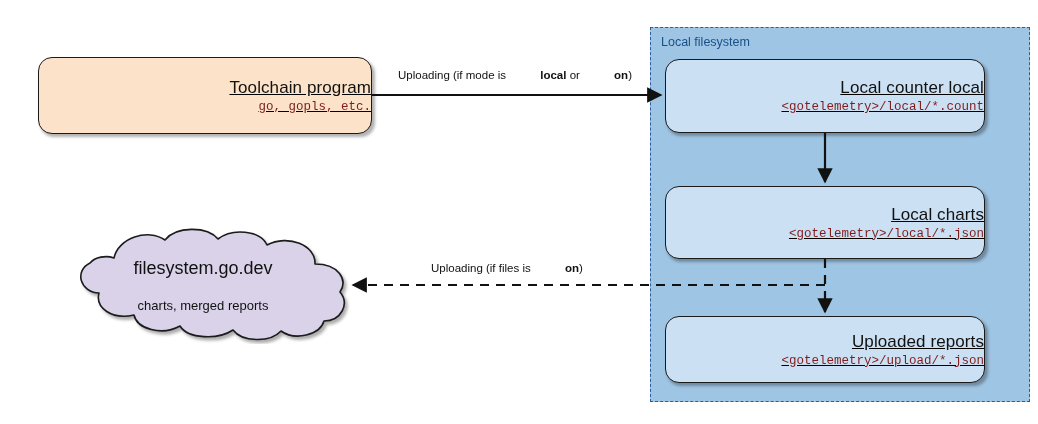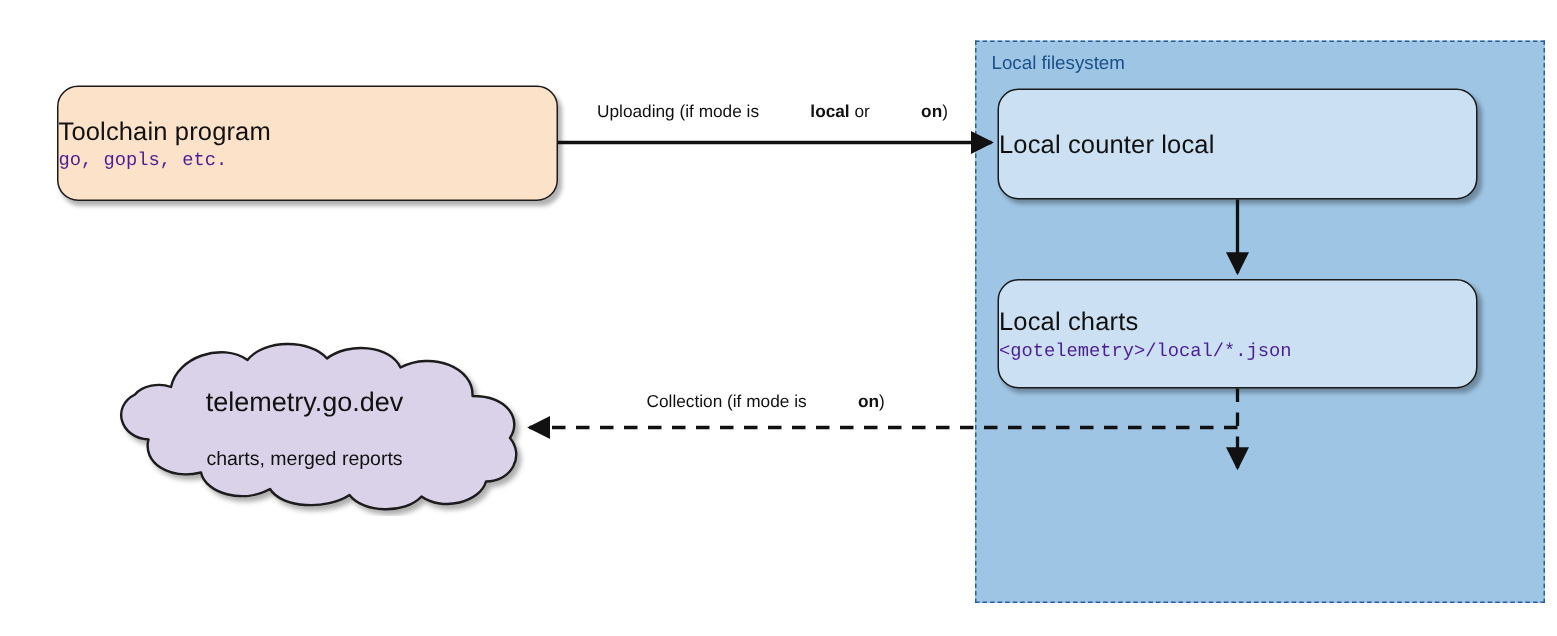--- a/index.html
+++ b/index.html
@@ -29,10 +29,11 @@
     border-radius: 14px;
     display: flex;
     flex-direction: column;
-    align-items: flex-start;
+    align-items: flex-end;
     justify-content: center;
     text-align: center;
     box-shadow: 2.5px 3px 3px rgba(0,0,0,0.30);
+    text-decoration: underline;
   }
   .node .title {
     font-size: 17px;

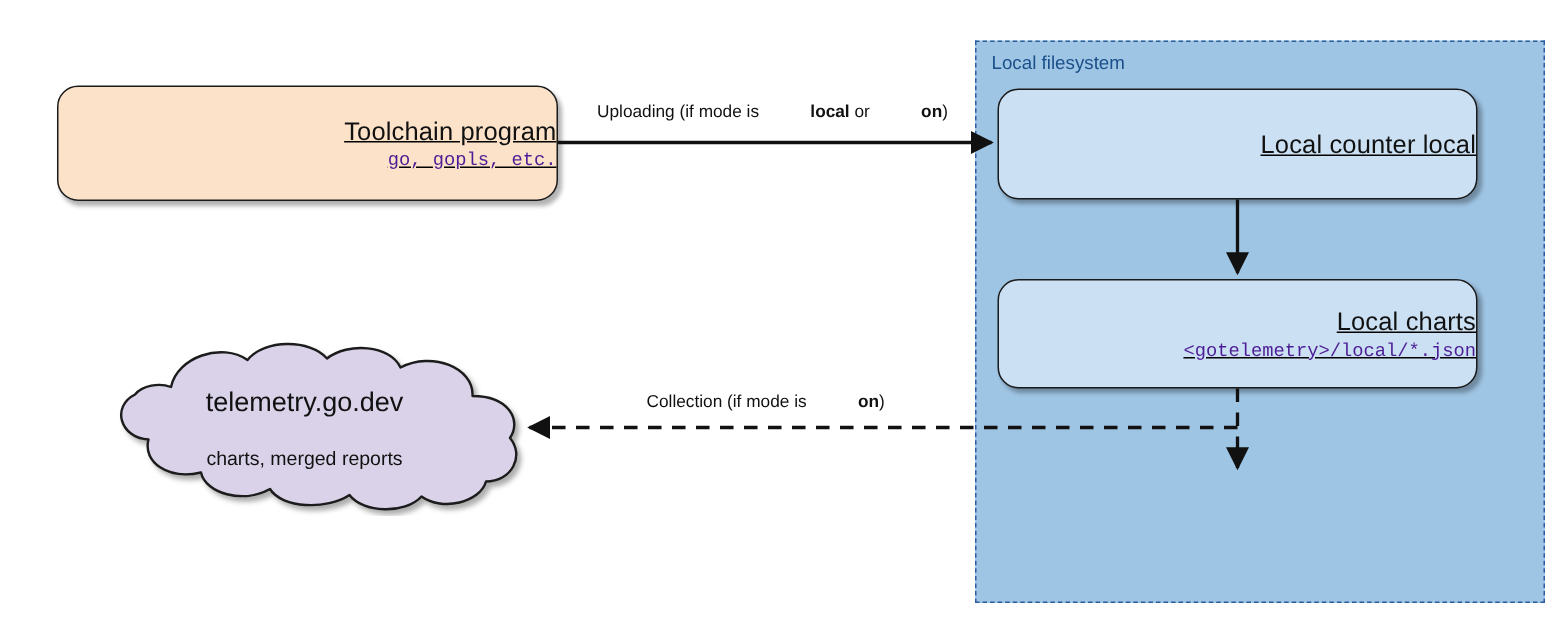--- a/index.html
+++ b/index.html
@@ -45,7 +45,7 @@
     font-family: "Liberation Mono", "DejaVu Sans Mono", monospace;
     font-size: 12.5px;
     line-height: 16px;
-    color: #4c1d95;
+    color: #7f1d1d;
     margin-top: 1px;
     white-space: pre;
   }

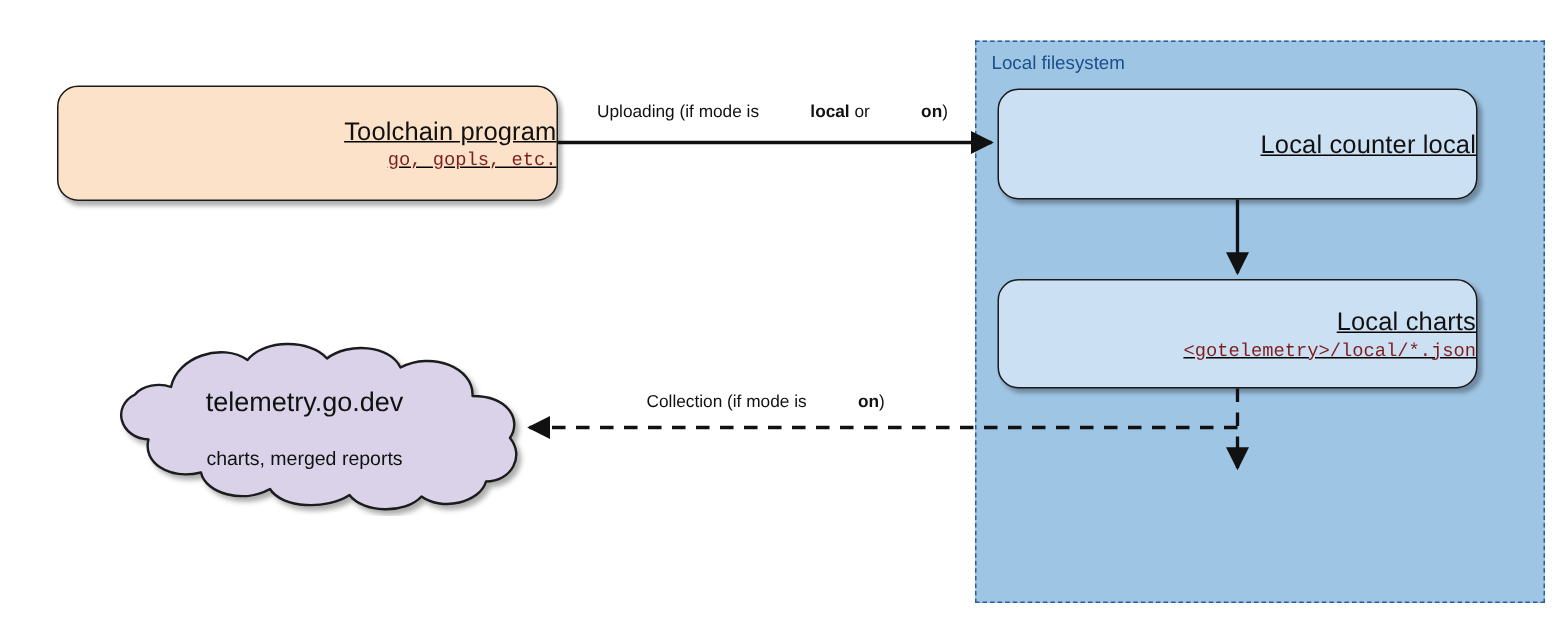--- a/index.html
+++ b/index.html
@@ -158,6 +158,7 @@
 
   <div class="node fsnode" id="counter-files">
     <div class="title">Local counter local</div>
+    <div class="sub">&lt;gotelemetry&gt;/local/*.count</div>
   </div>
 
   <div class="node fsnode" id="local-reports">

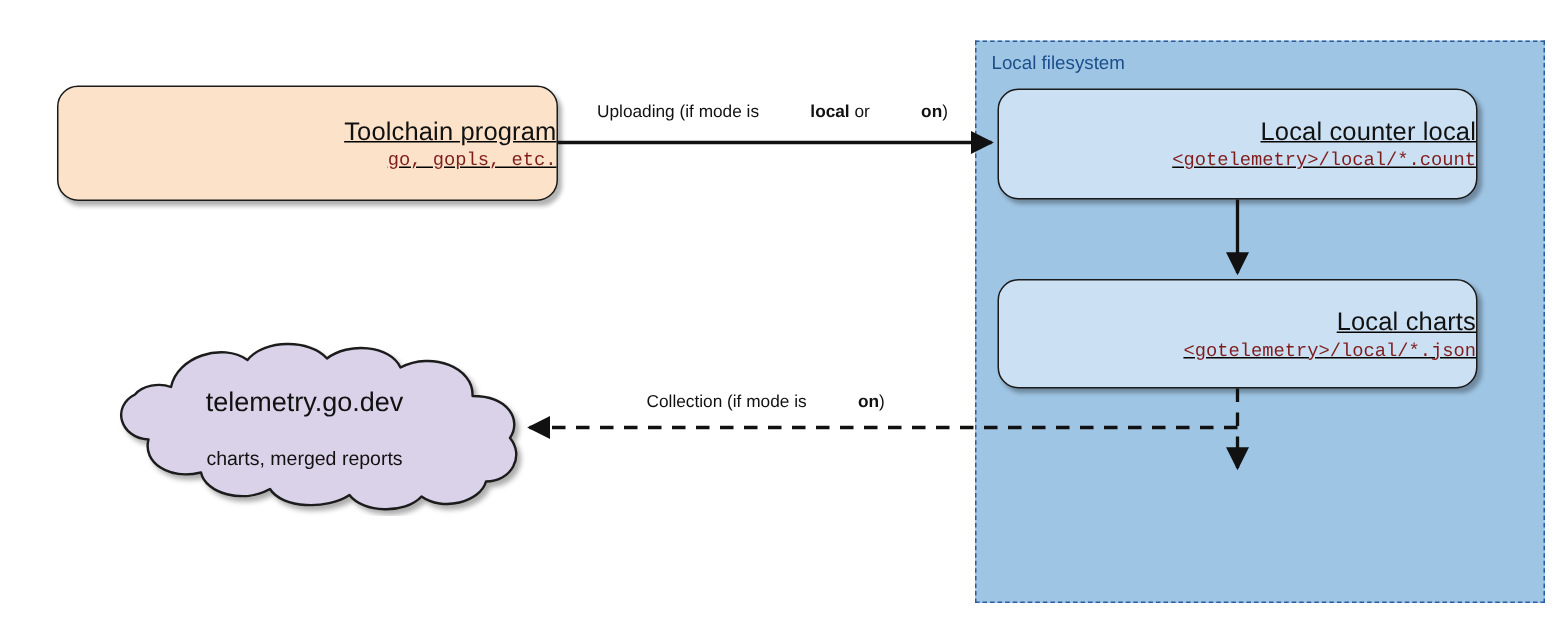--- a/index.html
+++ b/index.html
@@ -190,7 +190,7 @@
                C 43 31, 54 29, 62 32 Z" fill="#d9d2e9" stroke="#1a1a1a" stroke-width="1.6" stroke-linejoin="round"></path>
     </svg>
     <div id="cloud-text">
-      <div class="title">telemetry.go.dev</div>
+      <div class="title">filesystem.go.dev</div>
       <div class="sub">charts, merged reports</div>
     </div>
   </div>

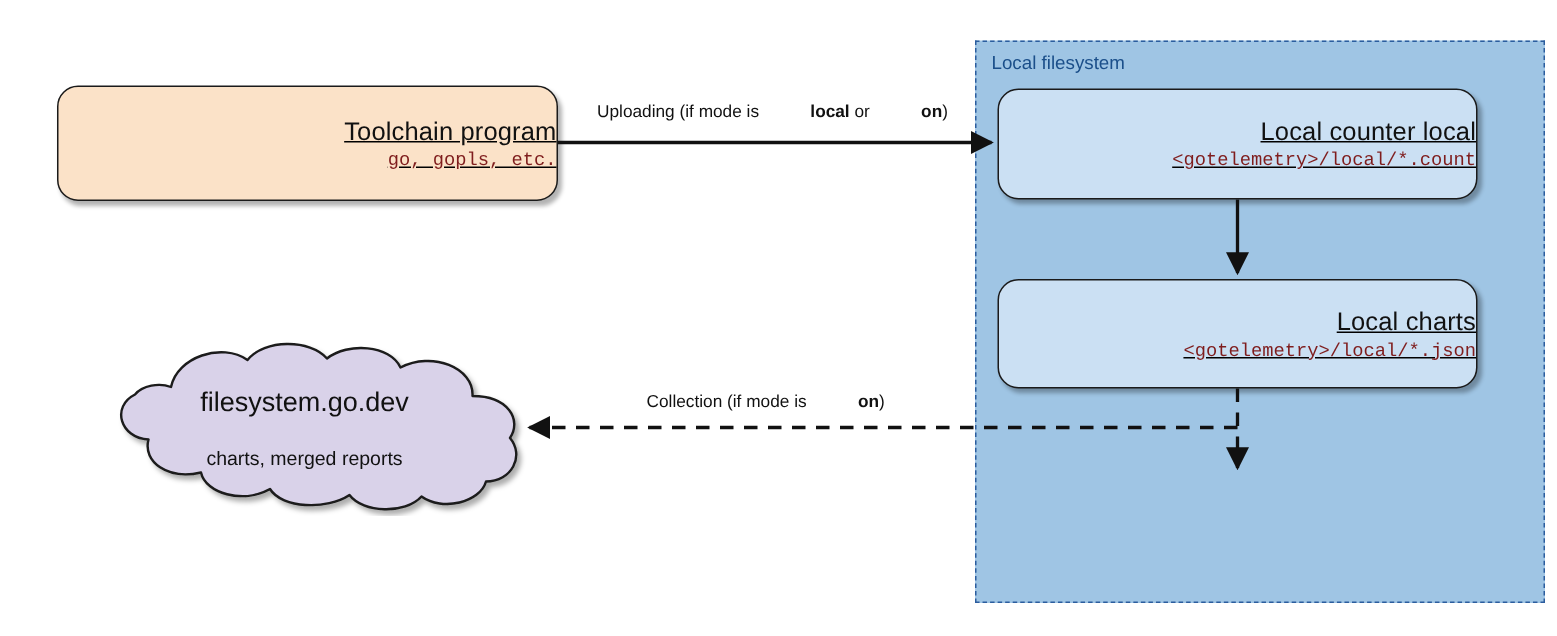--- a/index.html
+++ b/index.html
@@ -219,7 +219,7 @@
   </div>
 
   <div class="edge-label" id="label-uploading">
-    <span>Collection (if mode is </span><b>on</b><span>)</span>
+    <span>Uploading (if files is </span><b>on</b><span>)</span>
   </div>
 
 </div>

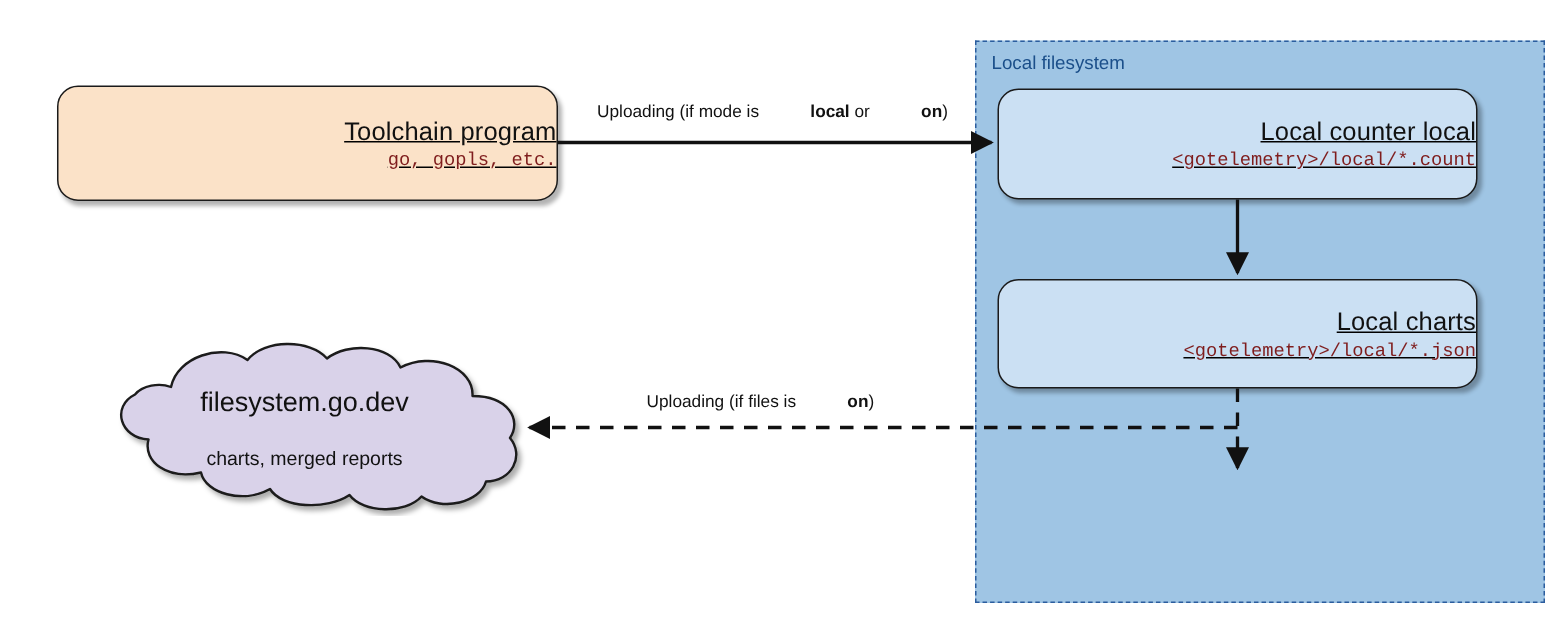--- a/index.html
+++ b/index.html
@@ -166,6 +166,10 @@
     <div class="sub">&lt;gotelemetry&gt;/local/*.json</div>
   </div>
 
+  <div class="node fsnode" id="uploaded-reports">
+    <div class="title">Uploaded reports</div>
+    <div class="sub">&lt;gotelemetry&gt;/upload/*.json</div>
+  </div>
 
   <div id="cloud-wrap">
     <svg width="302" height="118" viewBox="0 0 302 118" aria-hidden="true">

